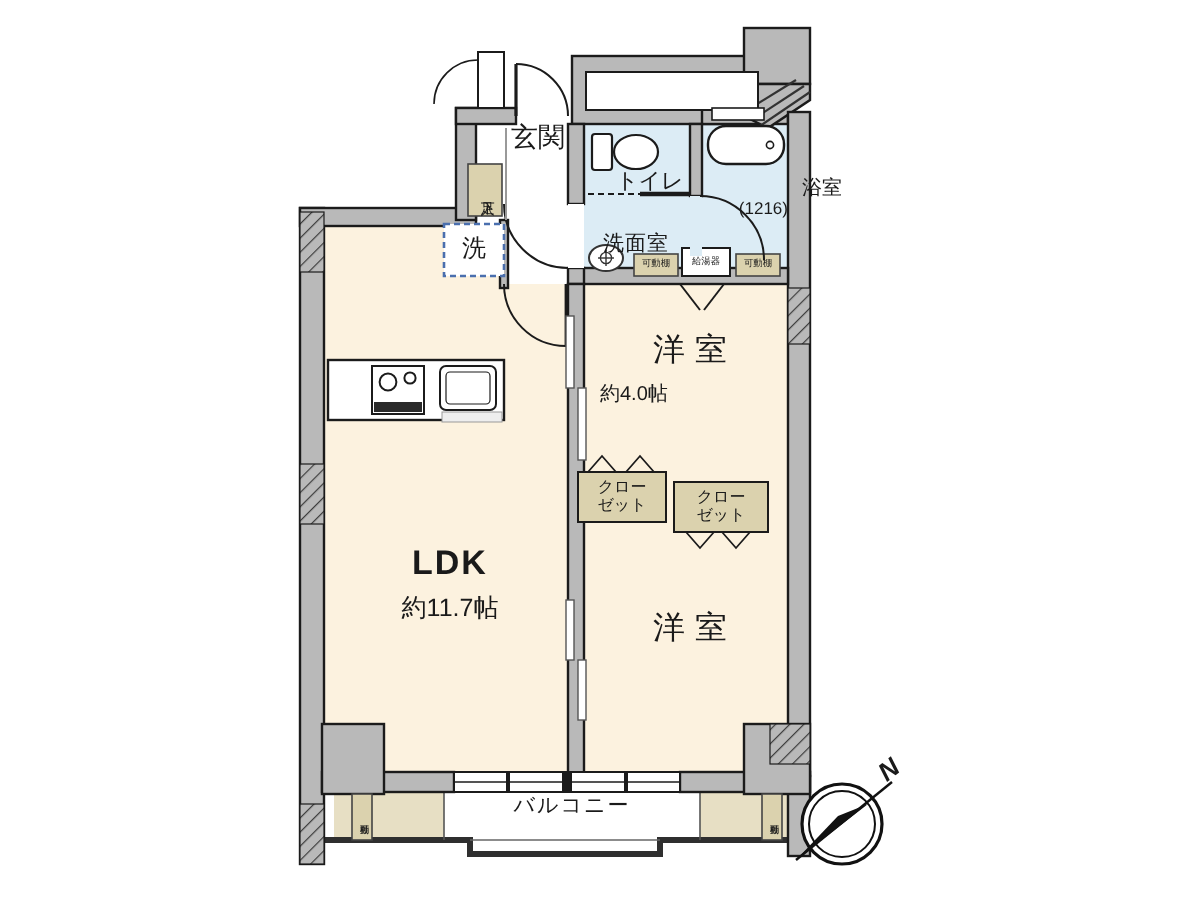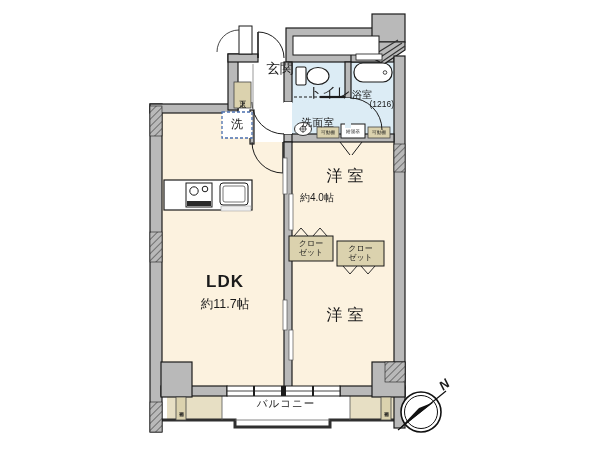--- a/index.html
+++ b/index.html
@@ -176,7 +176,7 @@
   </g>
 </svg>
 
-<div class="lbl" style="left:252px;top:62px;width:34px;font-size:13.5px;text-align:center;margin-left:11px;">玄関</div>
+<div class="lbl" style="left:252px;top:62px;width:34px;font-size:13.5px;text-align:center;">玄関</div>
 
 <div class="lbl" style="left:308px;top:85px;width:34px;font-size:14px;text-align:right;">トイレ</div>
 

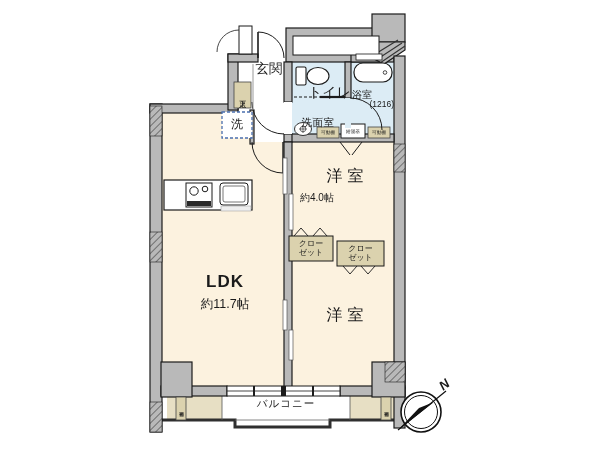--- a/index.html
+++ b/index.html
@@ -178,7 +178,7 @@
 
 <div class="lbl" style="left:252px;top:62px;width:34px;font-size:13.5px;text-align:center;">玄関</div>
 
-<div class="lbl" style="left:308px;top:85px;width:34px;font-size:14px;text-align:right;">トイレ</div>
+<div class="lbl" style="left:308px;top:85px;width:34px;font-size:11px;text-align:left;">トイレ</div>
 
 <div class="lbl" style="left:352px;top:89px;width:40px;font-size:10px;text-align:left;">浴室</div>
 <div class="lbl" style="left:350px;top:100px;width:44px;font-size:8.5px;text-align:right;">(1216)</div>

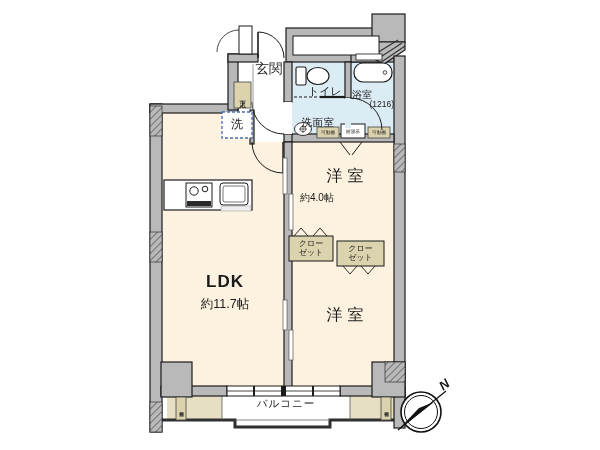--- a/index.html
+++ b/index.html
@@ -180,7 +180,7 @@
 
 <div class="lbl" style="left:308px;top:85px;width:34px;font-size:11px;text-align:left;">トイレ</div>
 
-<div class="lbl" style="left:352px;top:89px;width:40px;font-size:10px;text-align:left;">浴室</div>
+<div class="lbl" style="left:352px;top:89px;width:40px;font-size:10px;text-align:right;padding-left:29px;">浴室</div>
 <div class="lbl" style="left:350px;top:100px;width:44px;font-size:8.5px;text-align:right;">(1216)</div>
 
 <div class="lbl" style="left:292px;top:117px;width:52px;font-size:10.5px;text-align:center;letter-spacing:0.5px;">洗面室</div>

